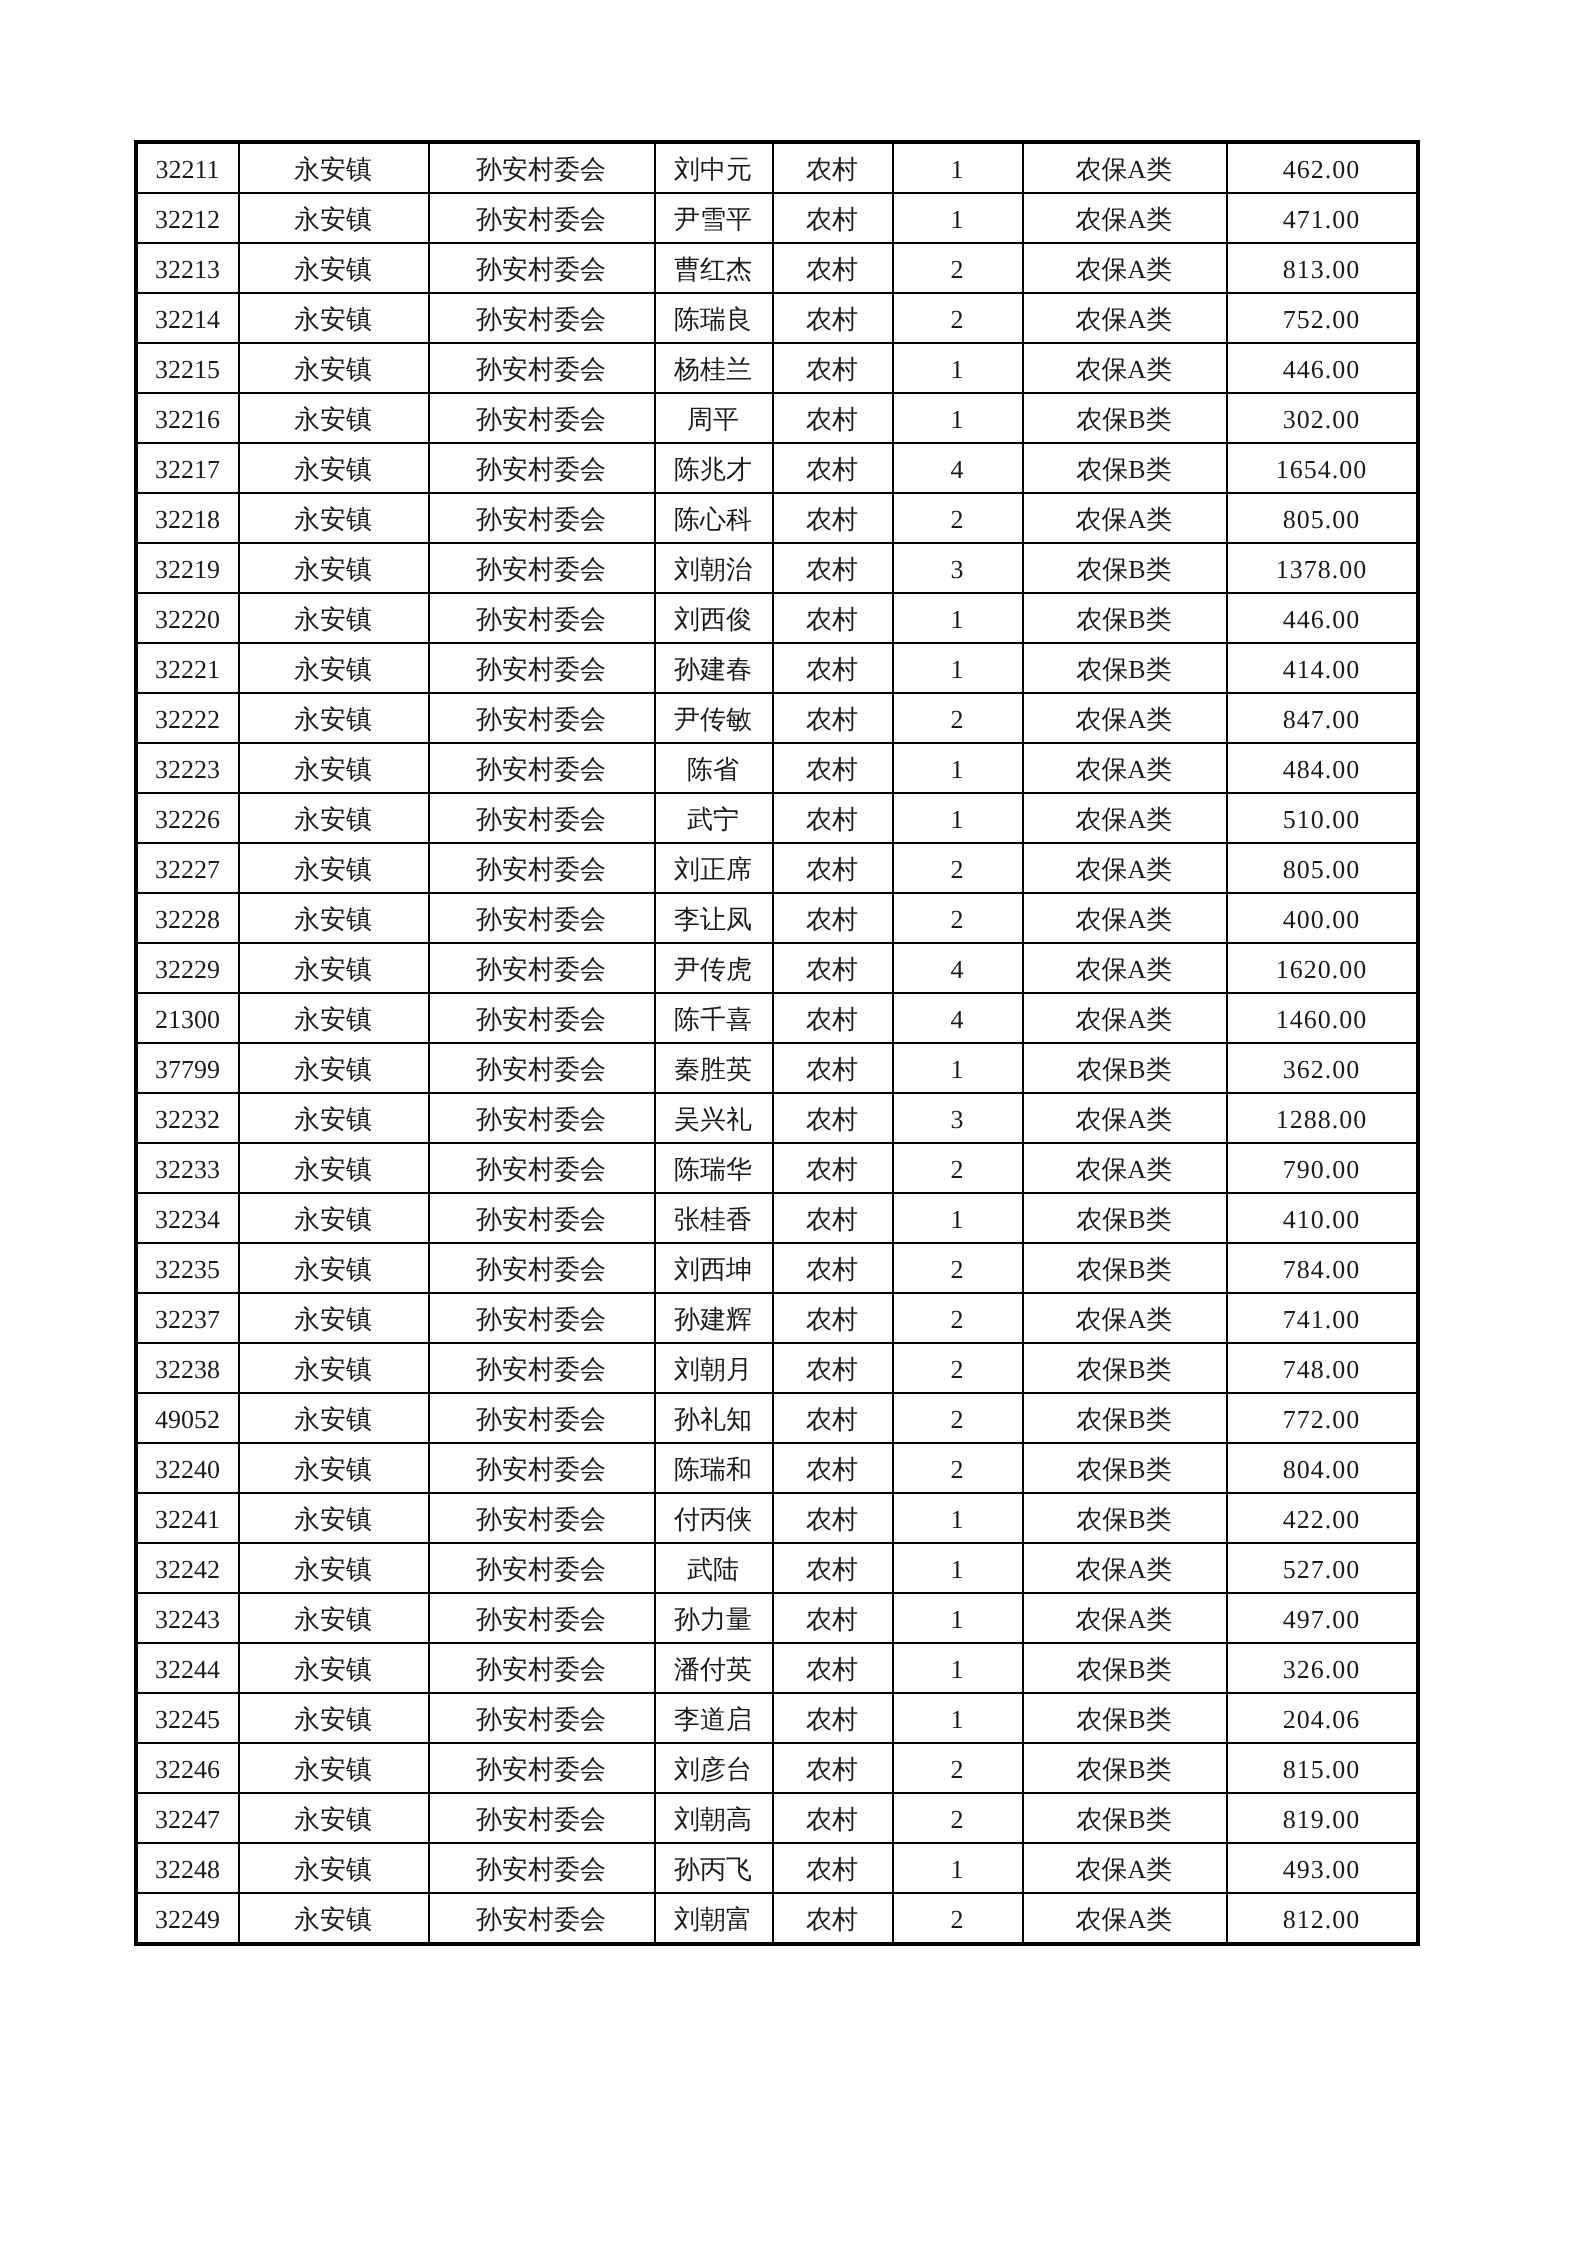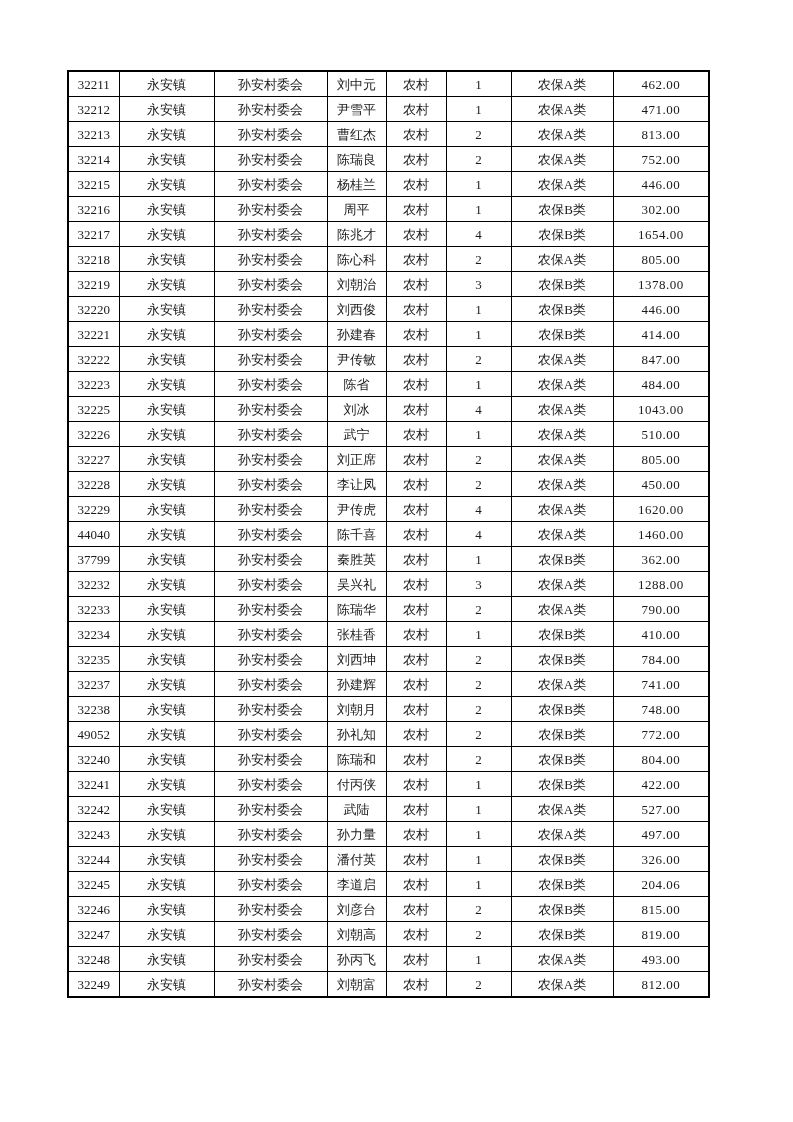--- a/index.html
+++ b/index.html
@@ -195,16 +195,6 @@
           <td class="amount">484.00</td>
         </tr>
         <tr>
-          <td>32225</td>
-          <td>永安镇</td>
-          <td>孙安村委会</td>
-          <td>刘冰</td>
-          <td>农村</td>
-          <td>4</td>
-          <td>农保A类</td>
-          <td class="amount">1043.00</td>
-        </tr>
-        <tr>
           <td>32226</td>
           <td>永安镇</td>
           <td>孙安村委会</td>

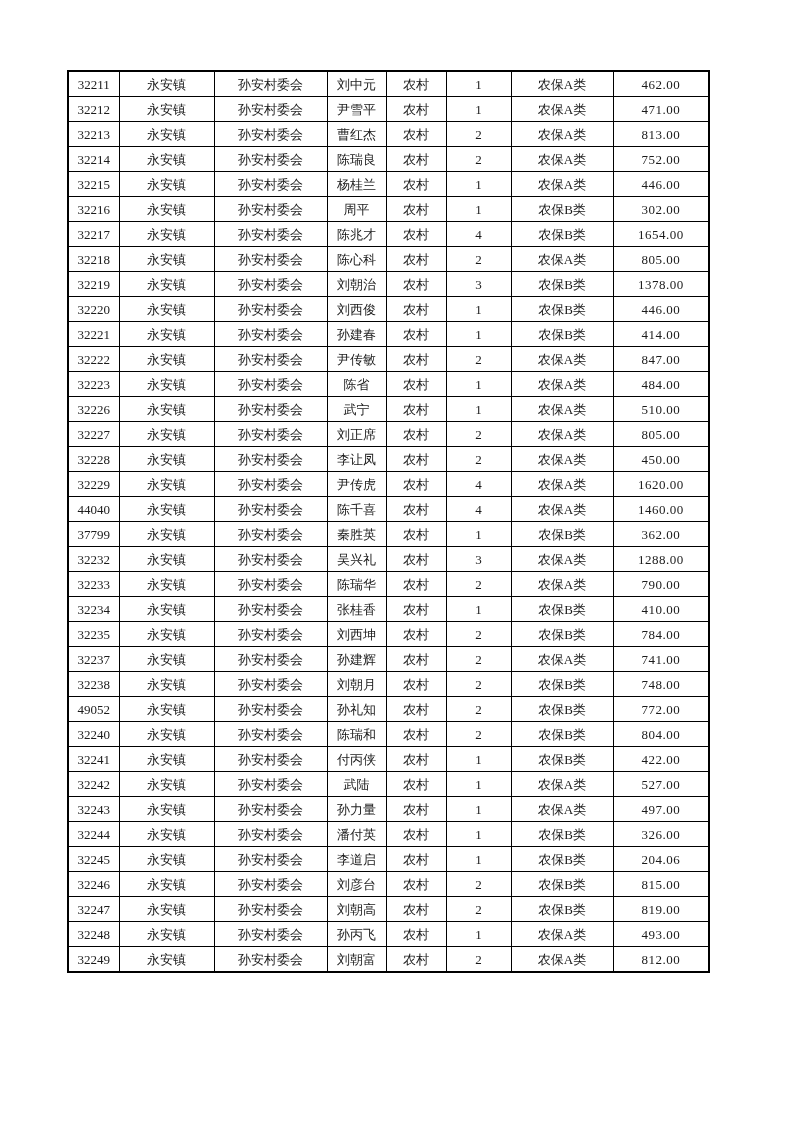--- a/index.html
+++ b/index.html
@@ -222,7 +222,7 @@
           <td>农村</td>
           <td>2</td>
           <td>农保A类</td>
-          <td class="amount">450.00</td>
+          <td class="amount">400.00</td>
         </tr>
         <tr>
           <td>32229</td>

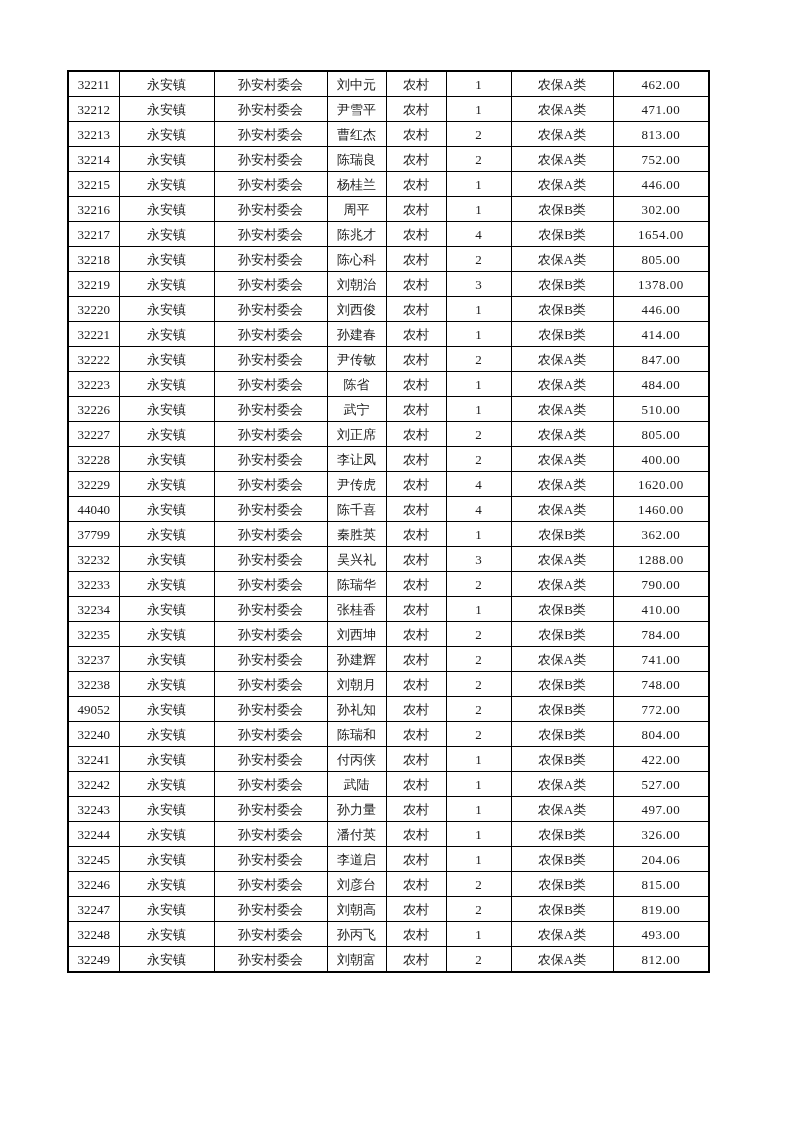--- a/index.html
+++ b/index.html
@@ -235,7 +235,7 @@
           <td class="amount">1620.00</td>
         </tr>
         <tr>
-          <td>44040</td>
+          <td>21300</td>
           <td>永安镇</td>
           <td>孙安村委会</td>
           <td>陈千喜</td>

